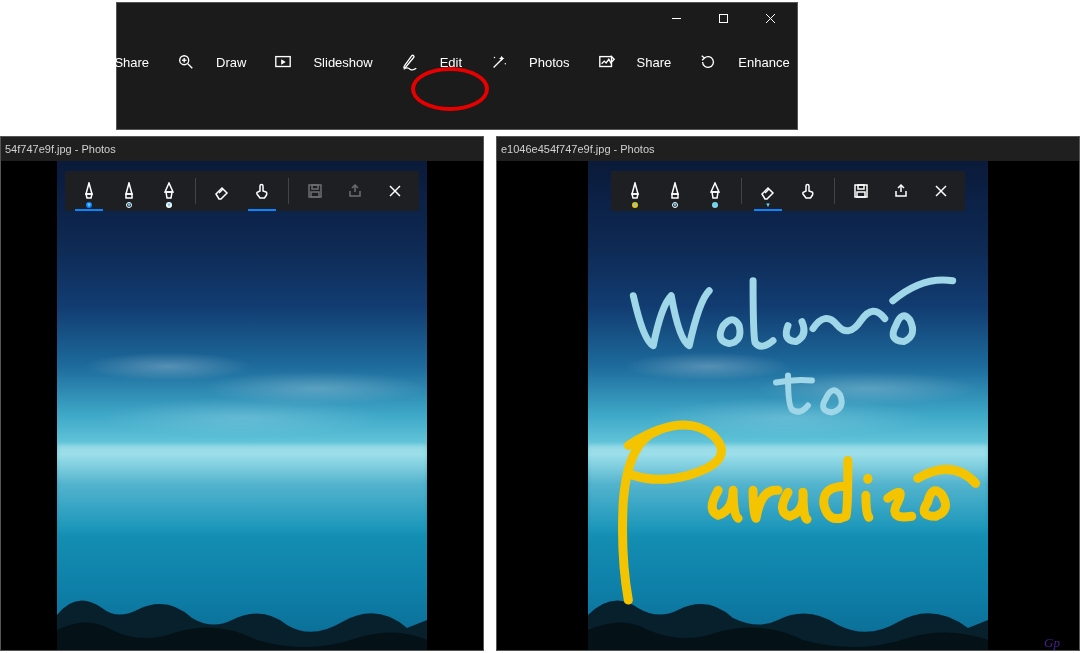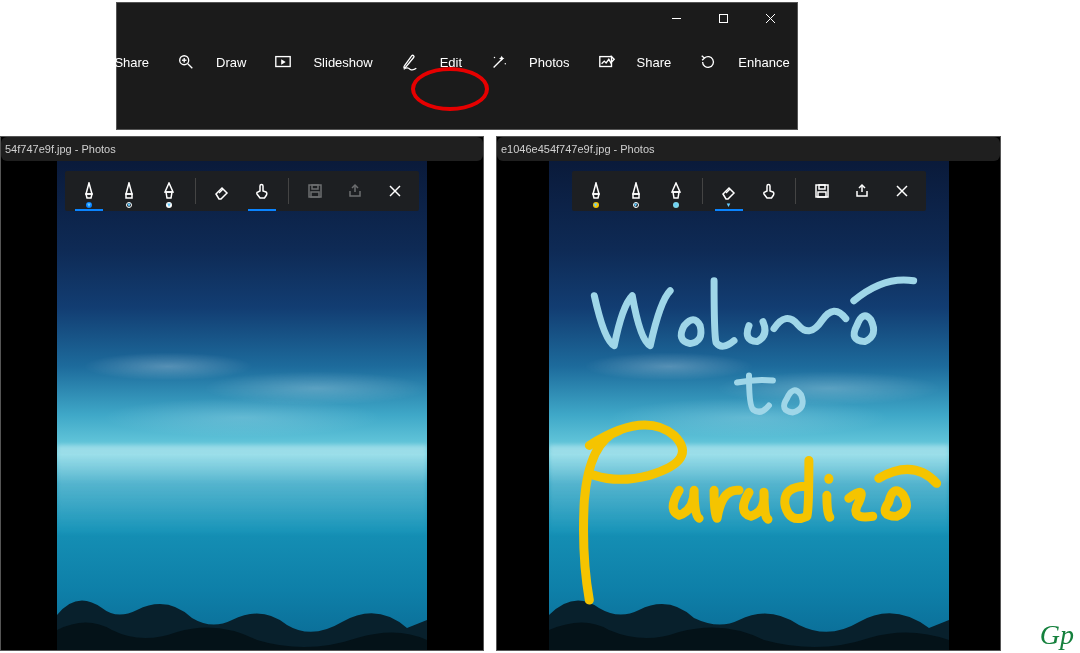--- a/index.html
+++ b/index.html
@@ -90,7 +90,6 @@
     display: flex;
     align-items: center;
     padding-left: 4px;
-    border-radius: 6px;
   }
   .canvas-area {
     position: relative;

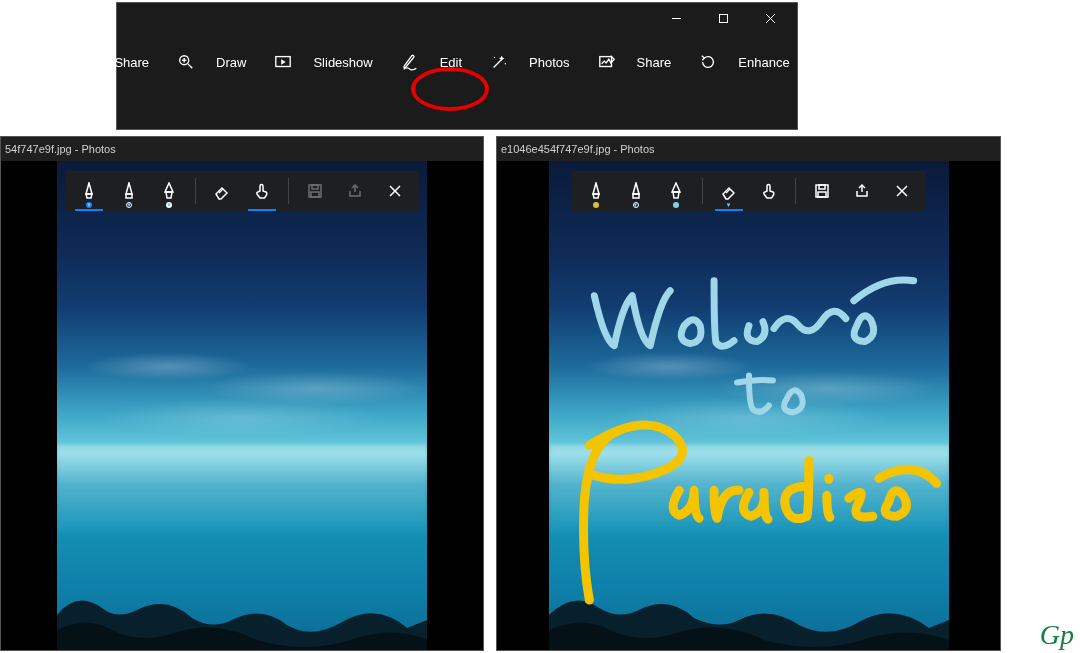--- a/index.html
+++ b/index.html
@@ -80,7 +80,7 @@
     overflow: hidden;
   }
   .pw-left { left: 0; width: 484px; }
-  .pw-right { left: 496px; width: 505px; }
+  .pw-right { left: 496px; width: 584px; }
 
   .pw-titlebar {
     height: 24px;

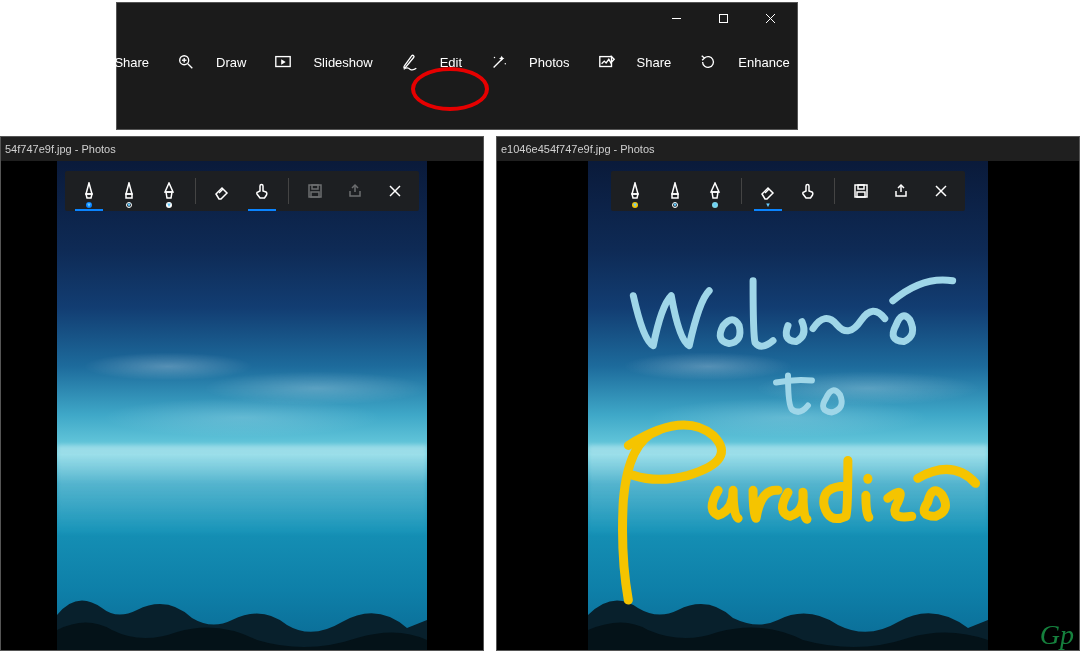--- a/index.html
+++ b/index.html
@@ -173,9 +173,9 @@
   }
 
   .watermark{
-    position:absolute; right:6px; bottom:2px;
+    position:absolute; right:20px; bottom:2px;
     font-family: Georgia, serif; font-style:italic;
-    color:#15803d; font-size:28px;
+    color:#4c1d95; font-size:13px;
   }
 </style>
 </head>

